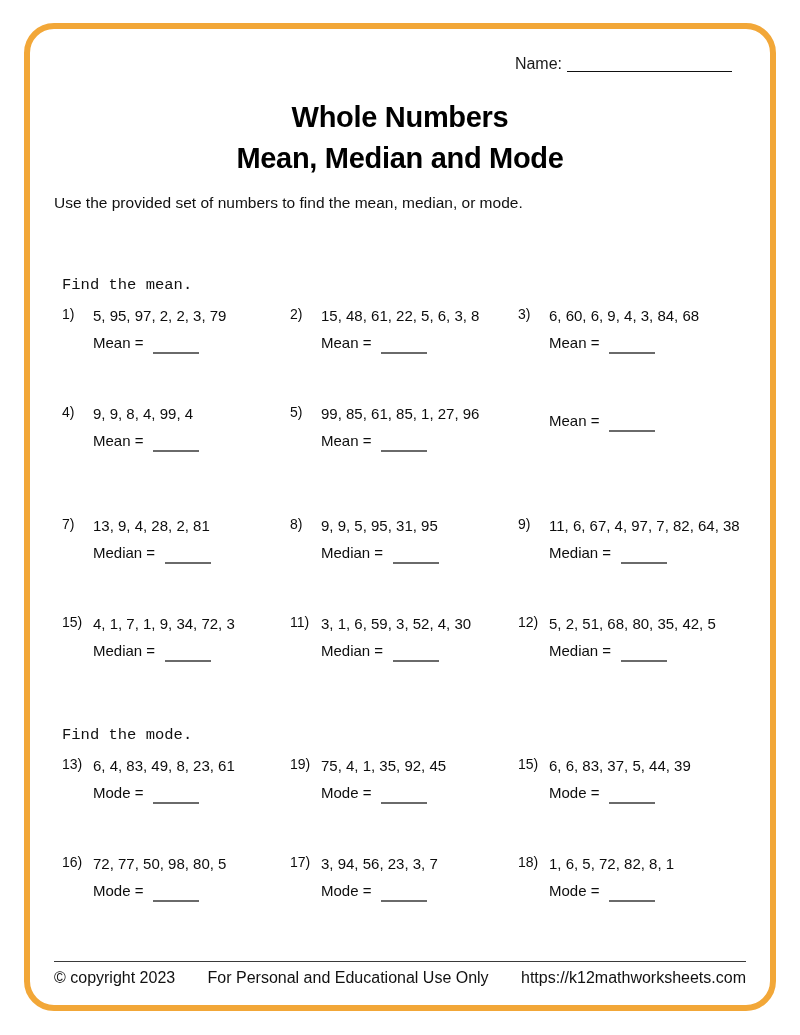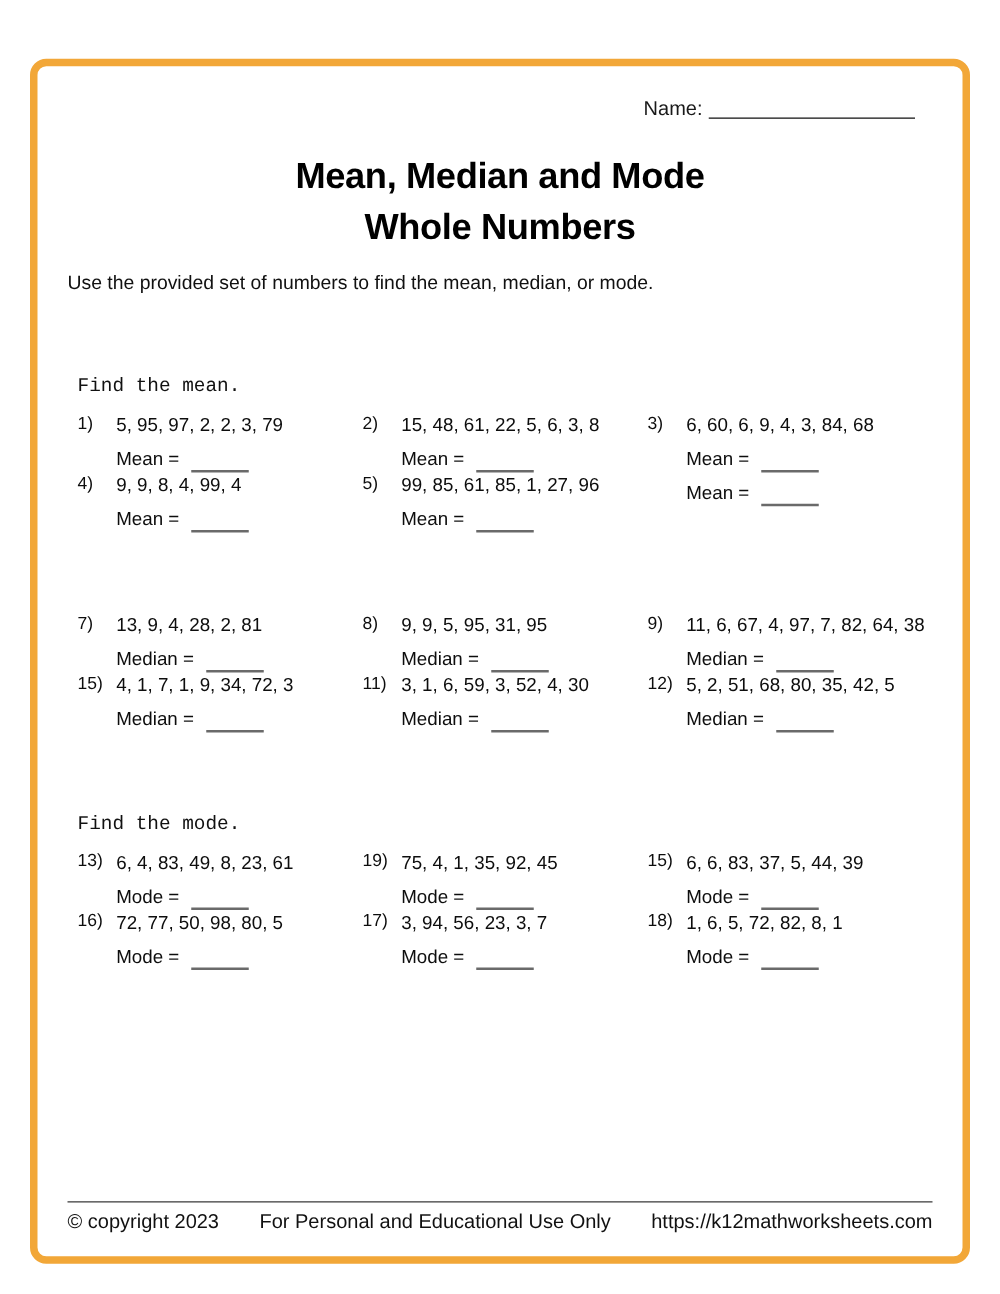--- a/index.html
+++ b/index.html
@@ -14,8 +14,7 @@
     position:absolute;
     top:23px; left:24px; right:24px; bottom:24px;
     border:6px solid var(--border-color,#F2A738);
-    border-radius:13px;
-    margin-top:24px;
+    border-radius:30px;
   }
   .content {
     position:absolute;

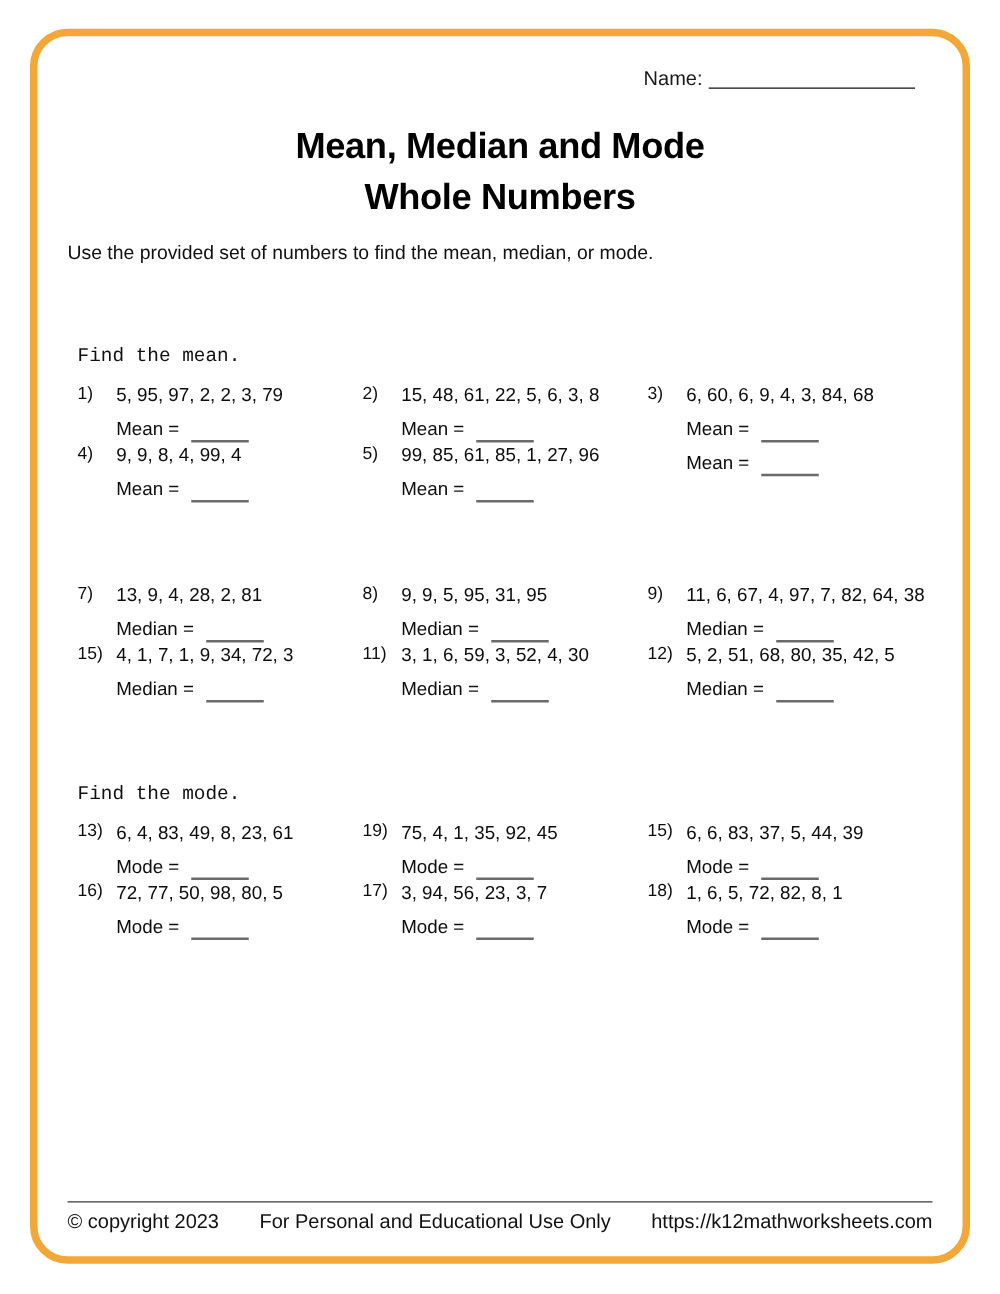--- a/index.html
+++ b/index.html
@@ -100,8 +100,8 @@
     </div>
 
     <h1 class="title">
+      <div>Whole Numbers</div>
       <div>Mean, Median and Mode</div>
-      <div>Whole Numbers</div>
     </h1>
 
     <div class="instructions">Use the provided set of numbers to find the mean, median, or mode.</div>

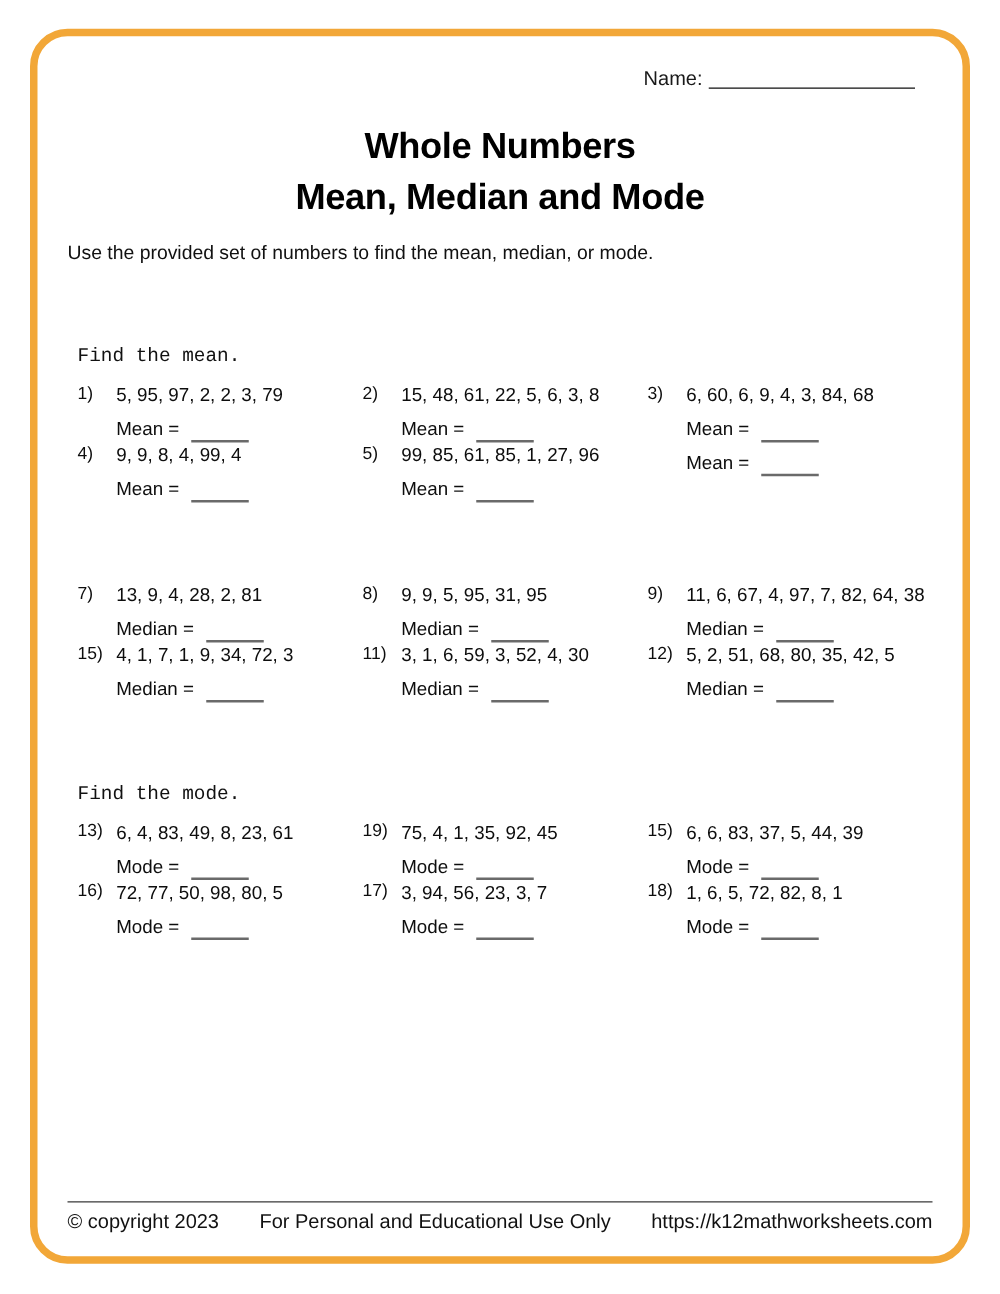--- a/index.html
+++ b/index.html
@@ -57,6 +57,7 @@
     margin-top:12px;
     display:grid;
     grid-template-columns:228px 228px auto;
+    row-gap:50px;
   }
   .problem { font-size:15px; }
   .p-line { line-height:20px; white-space:nowrap; }

